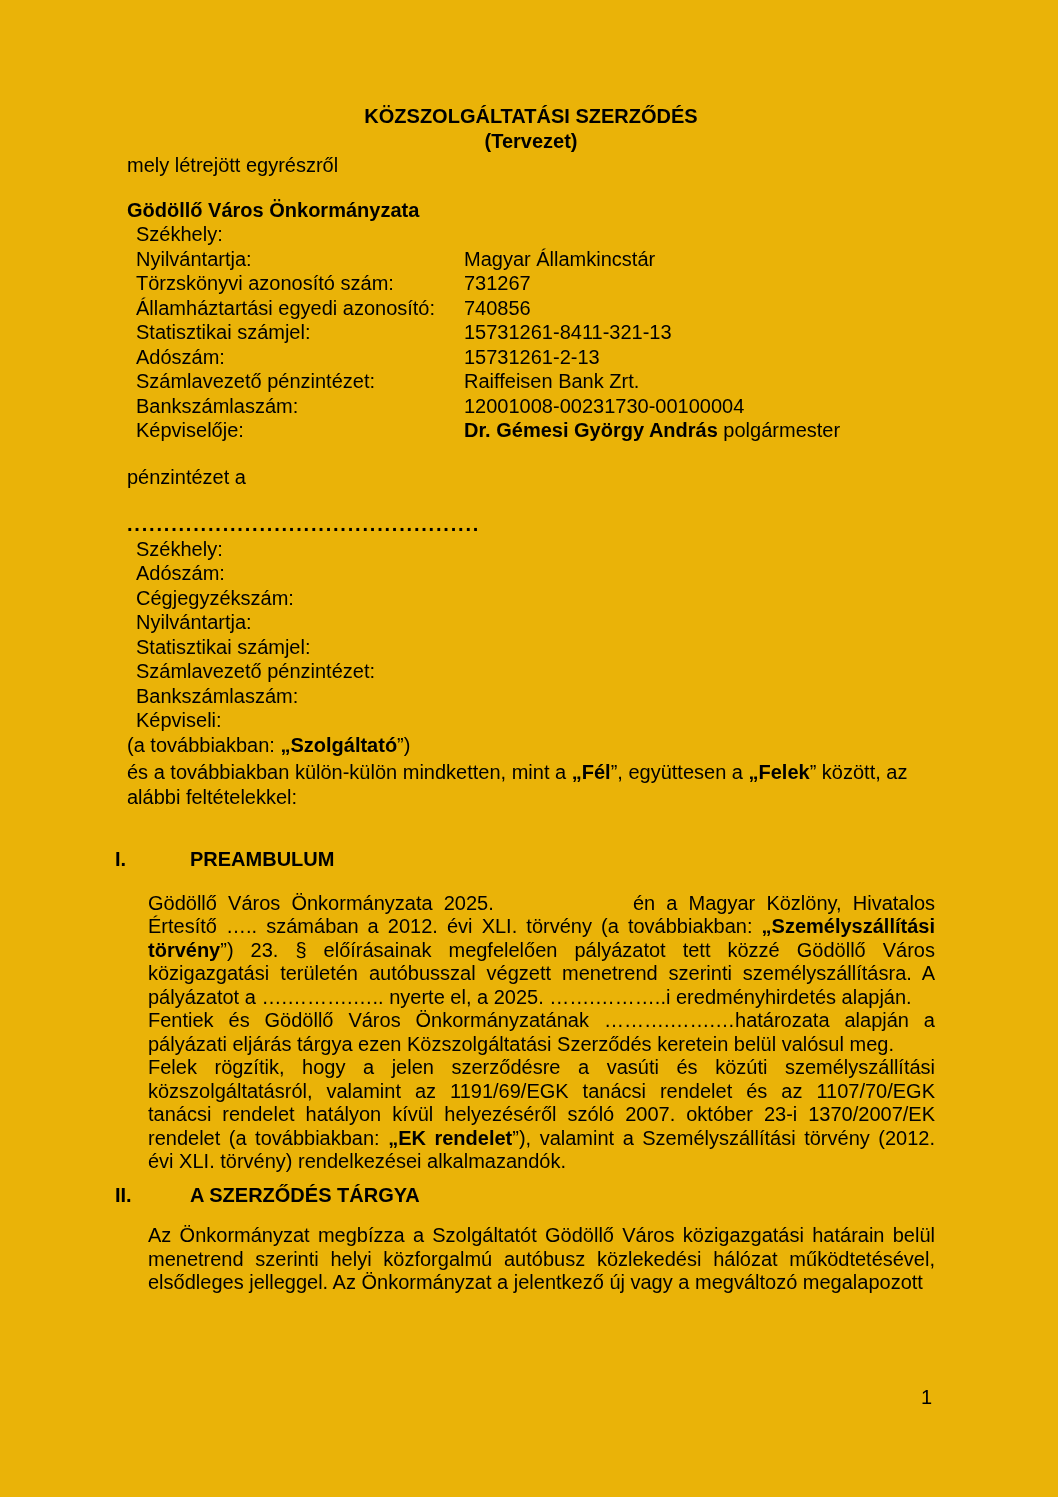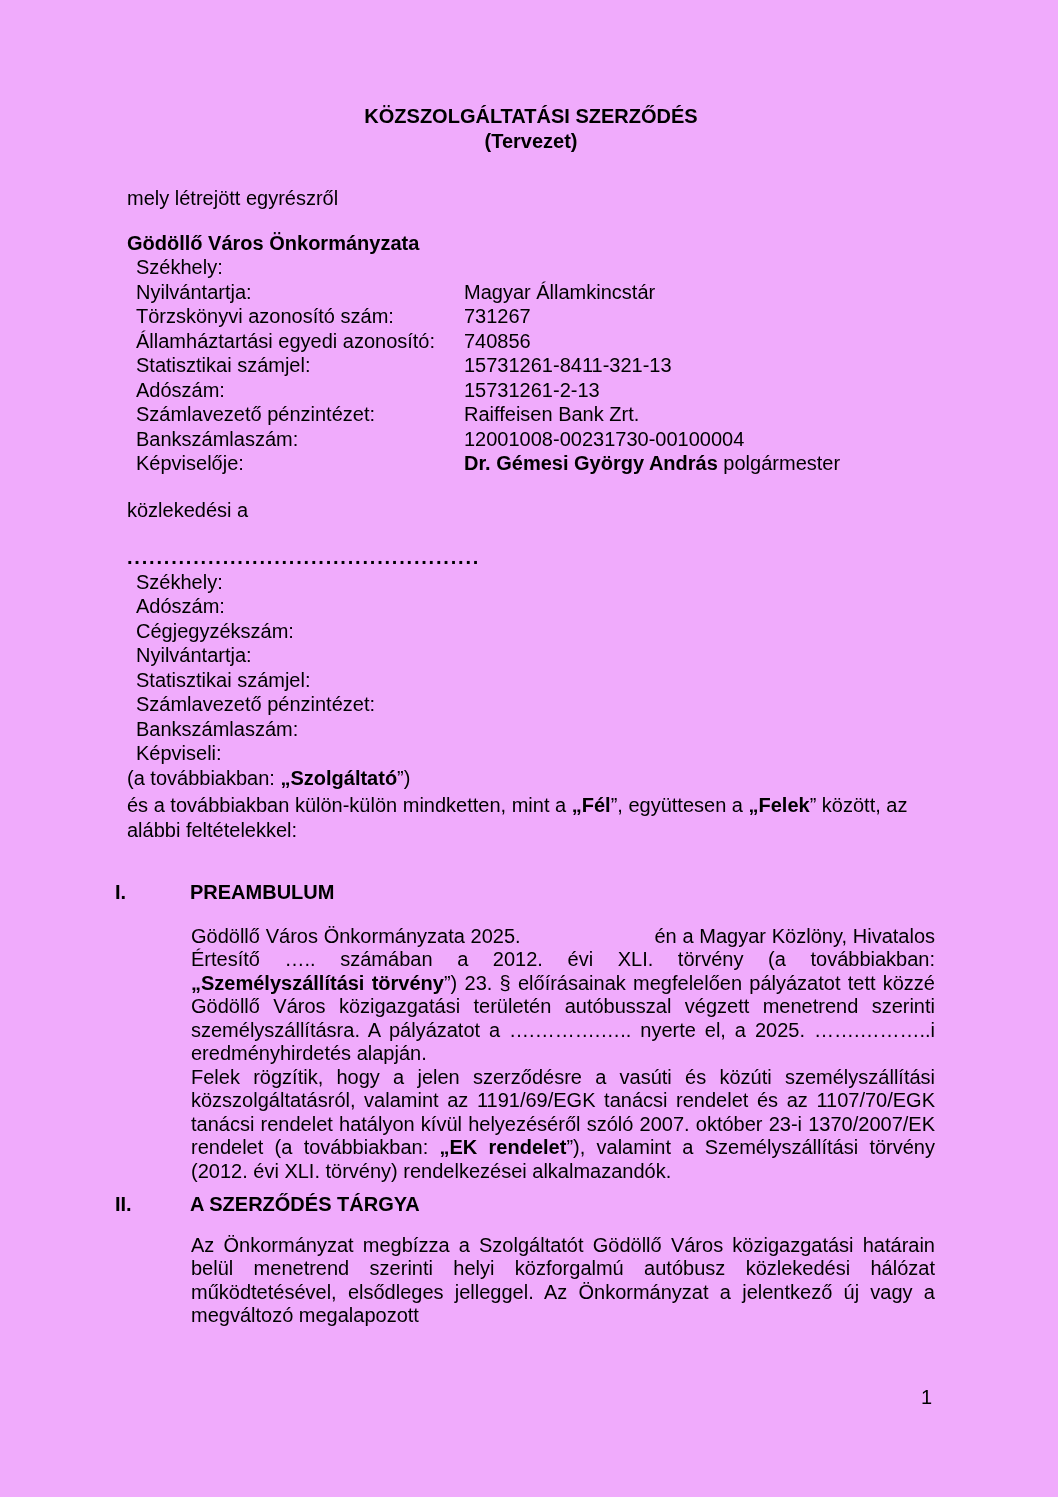--- a/index.html
+++ b/index.html
@@ -8,7 +8,7 @@
     position: relative;
     width: 1058px;
     height: 1497px;
-    background: #f0abfc;
+    background: #eab308;
     color: #000000;
     font-family: "Liberation Sans", "DejaVu Sans", sans-serif;
     font-size: 20px;

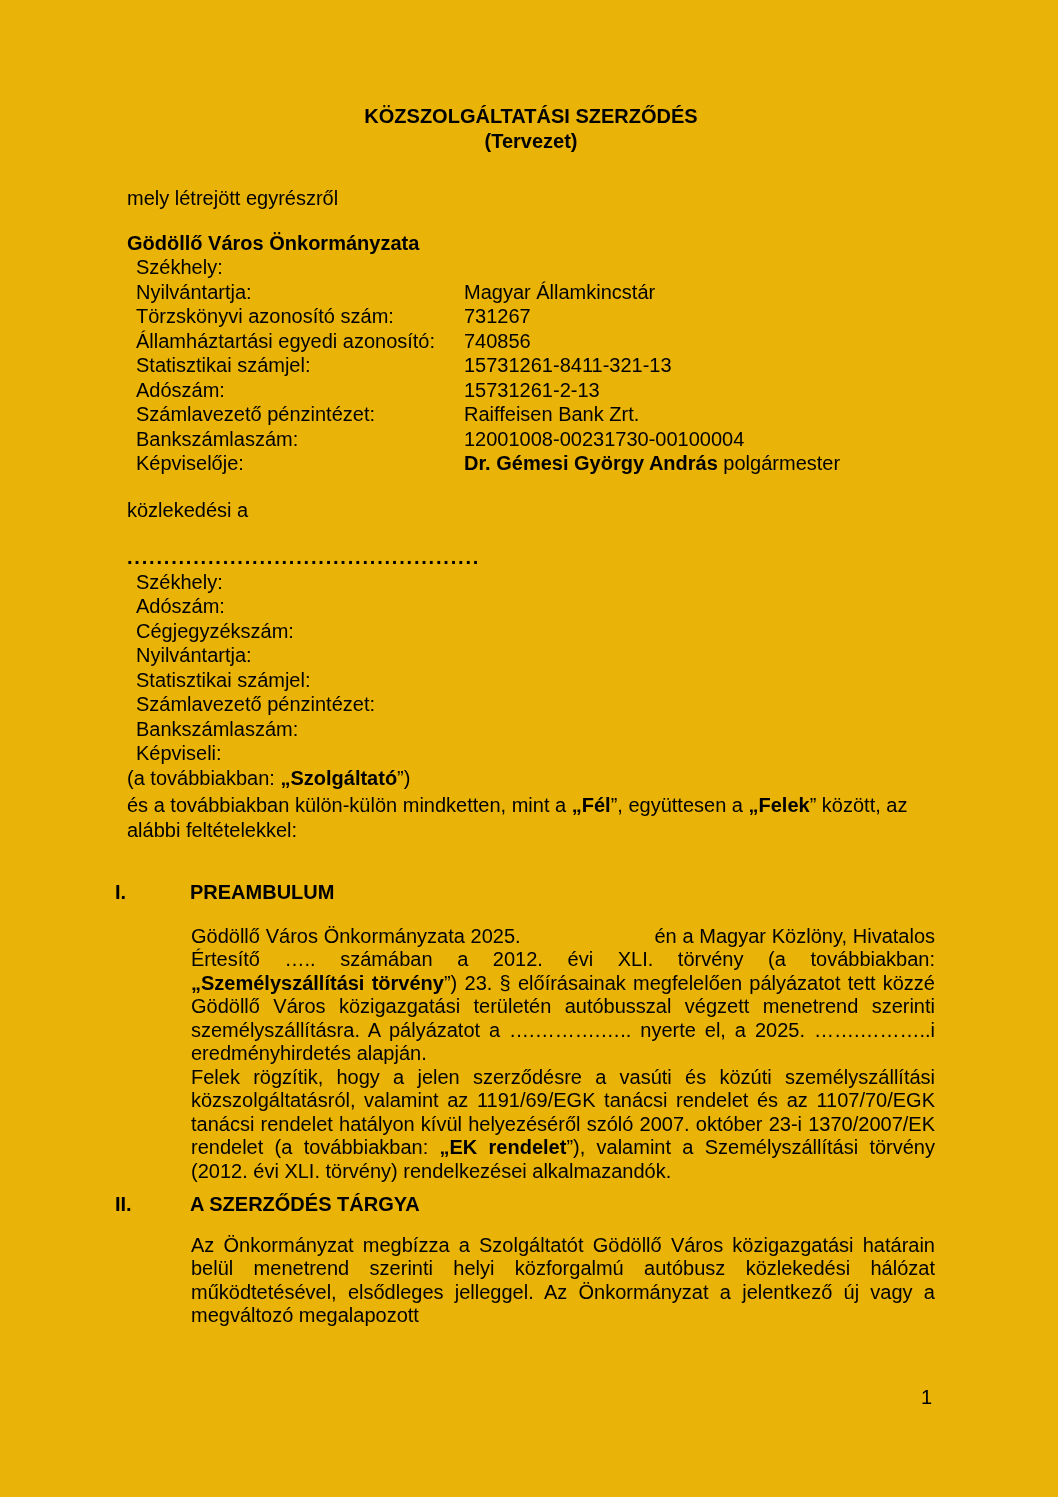--- a/index.html
+++ b/index.html
@@ -25,7 +25,7 @@
   .bold { font-weight: bold; }
 
   .doc-title { text-align: center; font-weight: bold; }
-  .intro-line { margin-top: 33px; }
+  .intro-line { }
 
   .party-name { margin-top: 20px; font-weight: bold; }
   .kv-row { display: flex; }

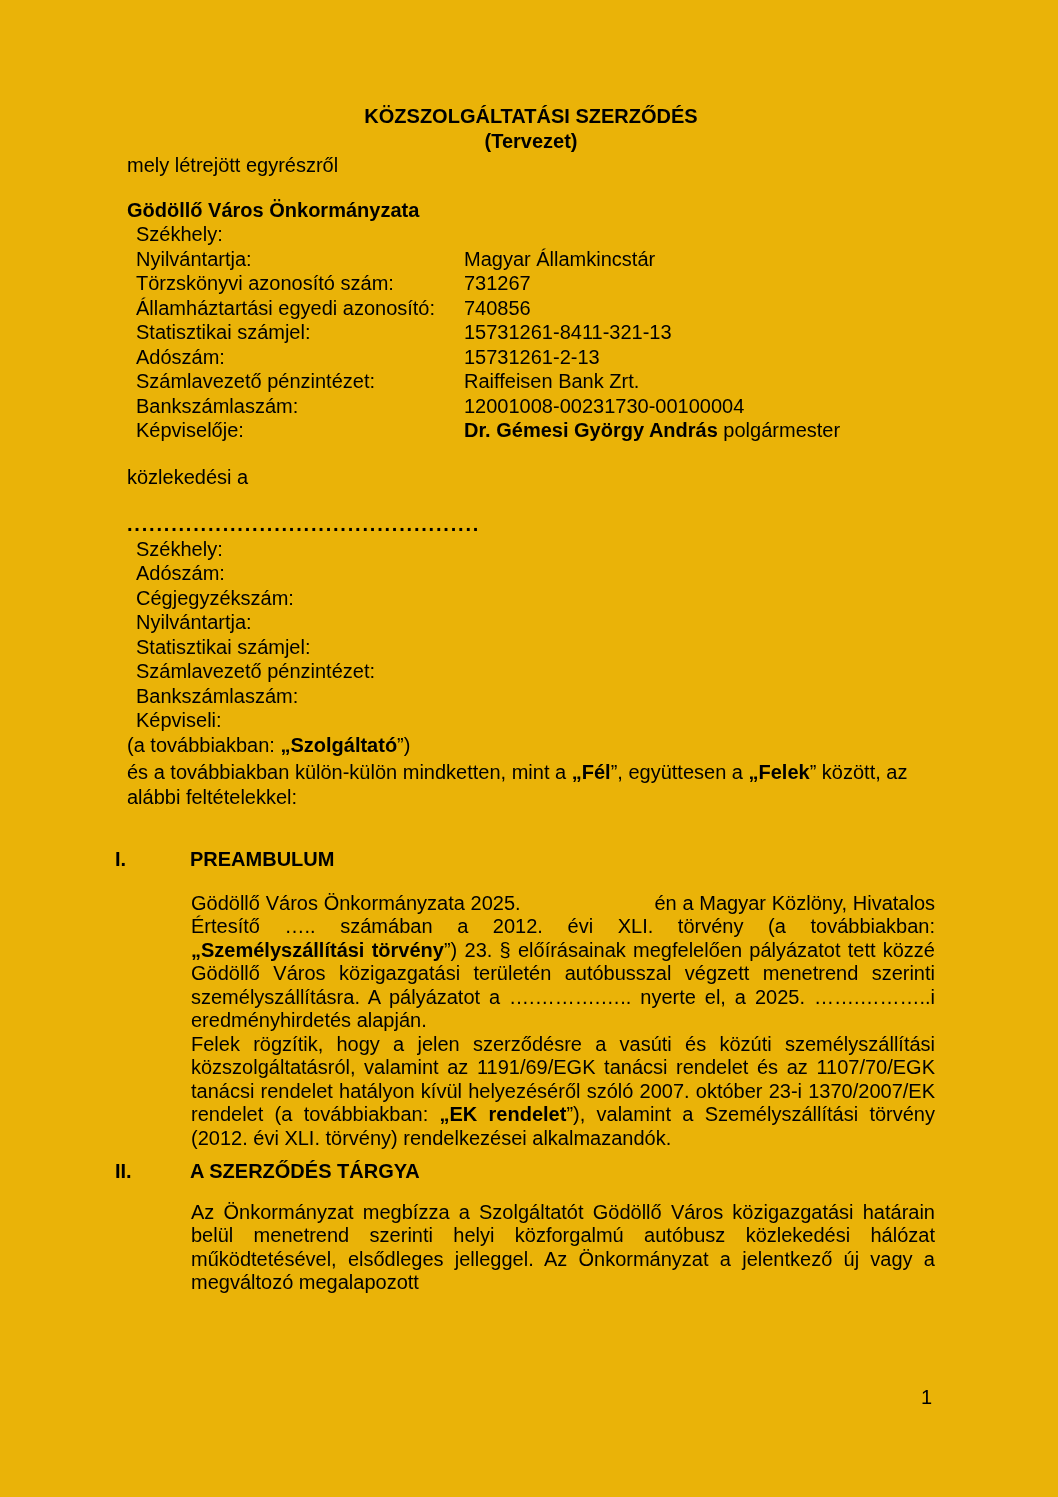--- a/index.html
+++ b/index.html
@@ -123,7 +123,7 @@
     </div>
 
 
-    <p class="connector-line">közlekedési a</p>
+    <p class="connector-line">pénzintézet a</p>
 
     <div class="dotted-line">................................................</div>
 

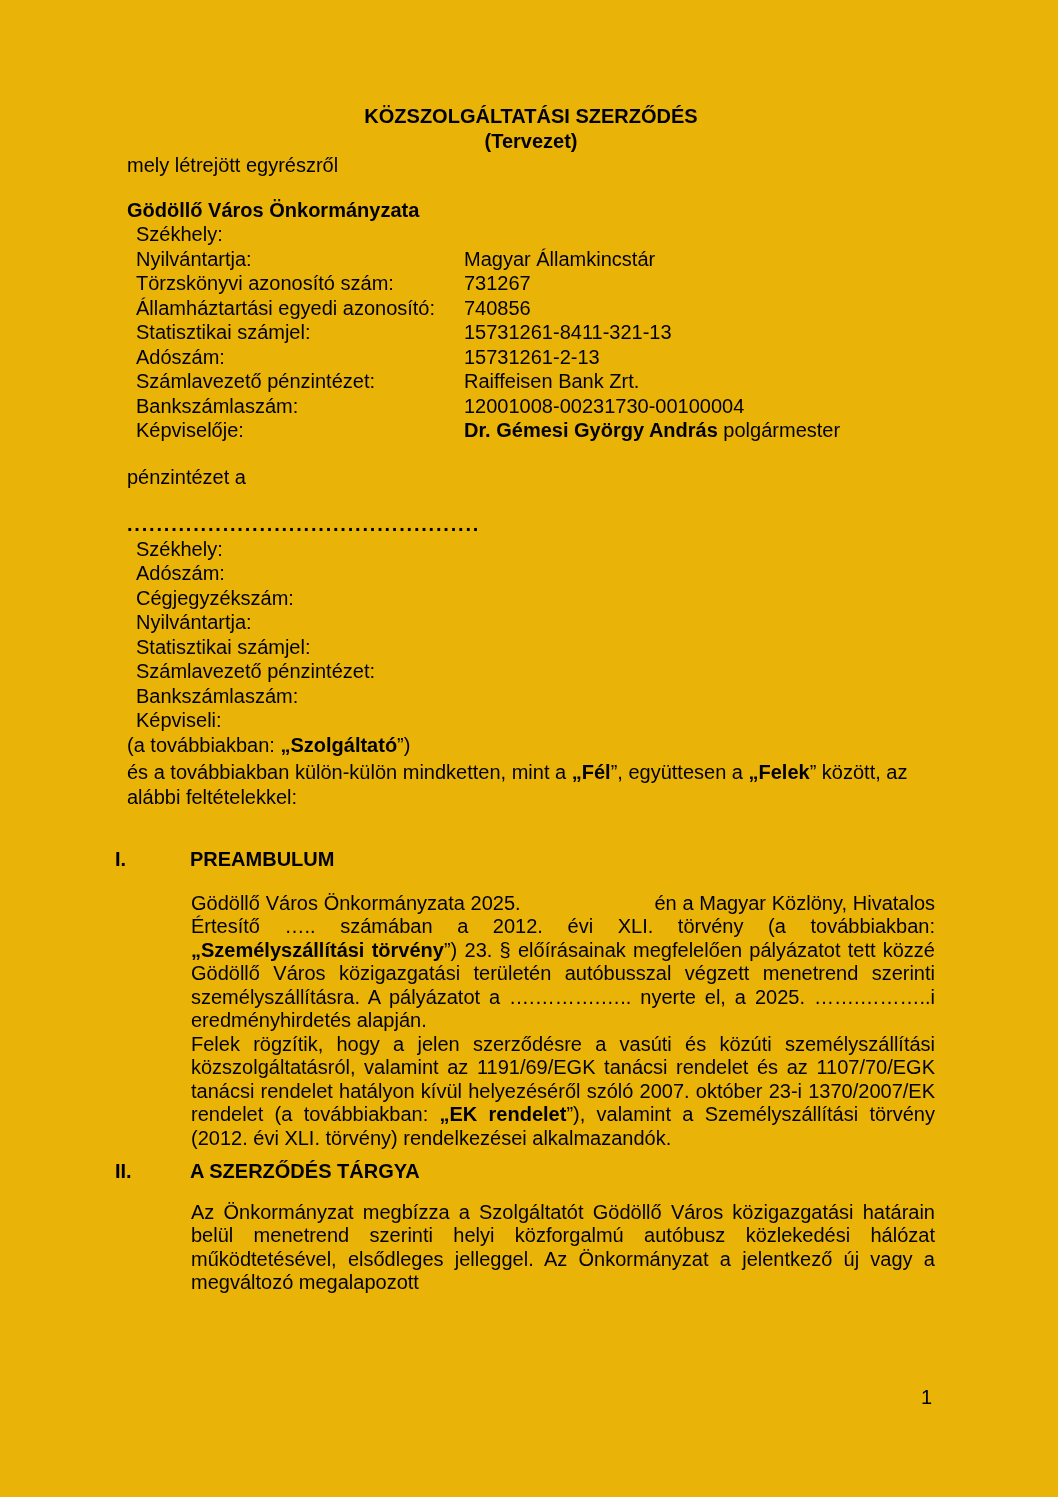--- a/index.html
+++ b/index.html
@@ -58,7 +58,7 @@
   .heading-2 { margin-top: 9px; }
 
   .body-block {
-    margin-left: 64px;
+    margin-left: 21px;
     text-align: justify;
     line-height: 23.5px;
   }

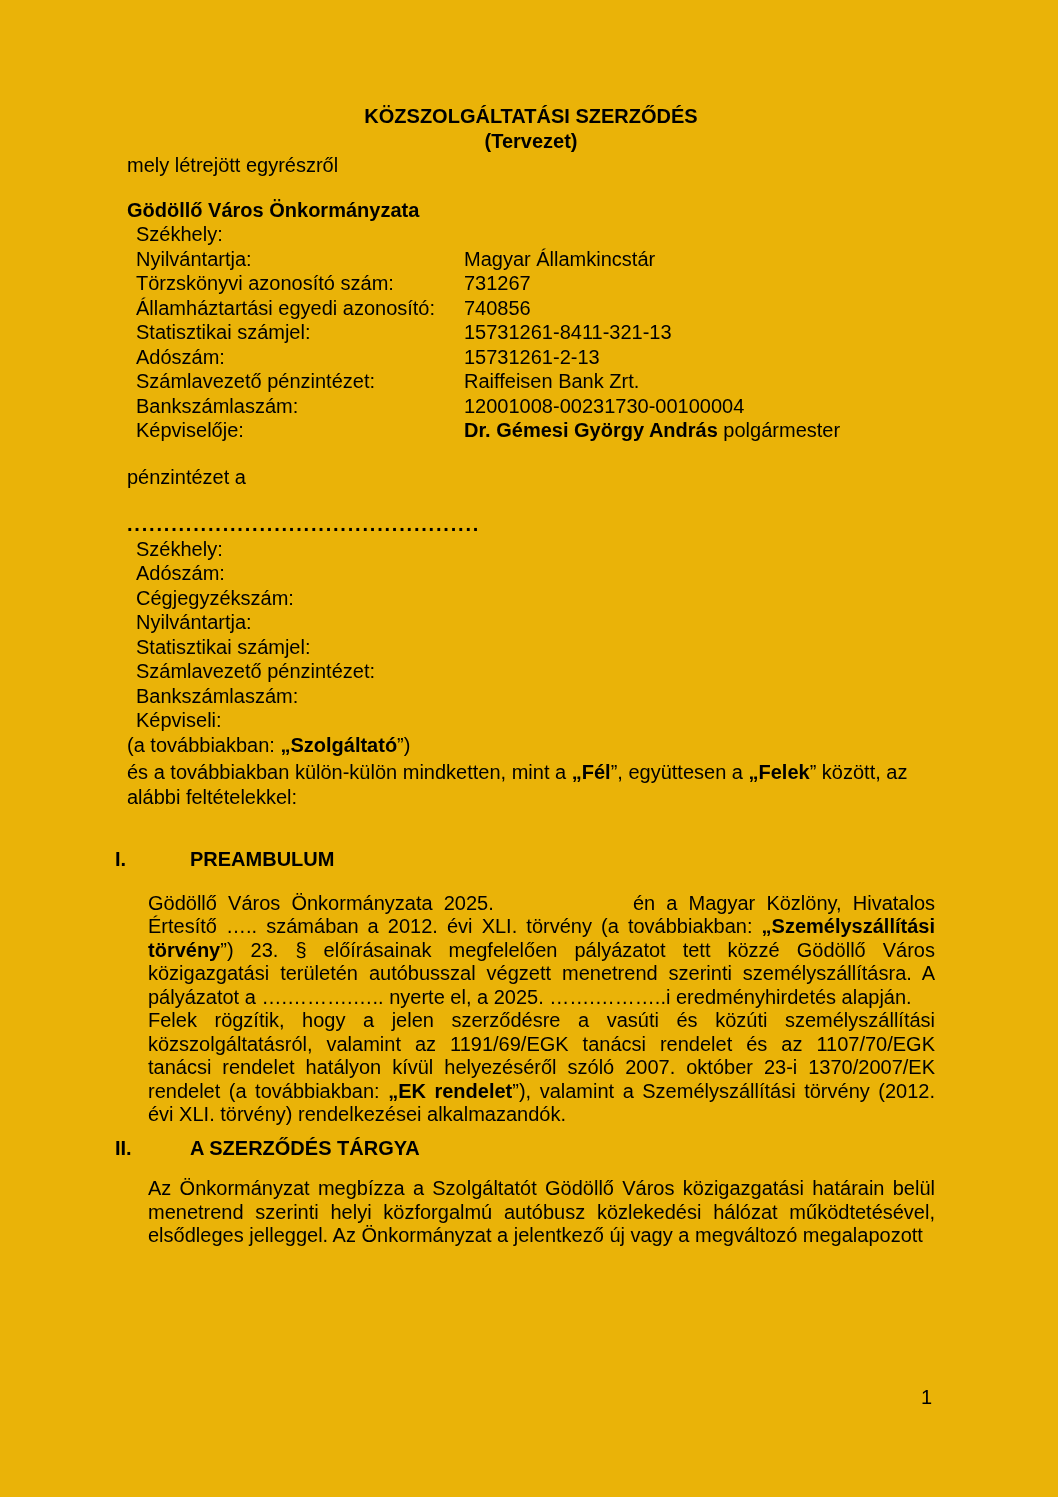--- a/index.html
+++ b/index.html
@@ -163,6 +163,7 @@
 
     <div class="body-block preambulum-body">
       <p><span>Gödöllő Város Önkormányzata 2025. </span><span class="wide-gap"></span><span>én a Magyar Közlöny, Hivatalos Értesítő ….. számában a 2012. évi XLI. törvény (a továbbiakban: </span><b class="bold">„Személyszállítási törvény</b><span>”) 23. § előírásainak megfelelően pályázatot tett közzé Gödöllő Város közigazgatási területén autóbusszal végzett menetrend szerinti személyszállításra. A pályázatot a ….……….….. nyerte el, a 2025. …….………..i eredményhirdetés alapján.</span></p>
+      <p>Fentiek és Gödöllő Város Önkormányzatának ……….…….…határozata alapján a pályázati eljárás tárgya ezen Közszolgáltatási Szerződés keretein belül valósul meg.</p>
       <p><span>Felek rögzítik, hogy a jelen szerződésre a vasúti és közúti személyszállítási közszolgáltatásról, valamint az 1191/69/EGK tanácsi rendelet és az 1107/70/EGK tanácsi rendelet hatályon kívül helyezéséről szóló 2007. október 23-i 1370/2007/EK rendelet (a továbbiakban: </span><b class="bold">„EK rendelet</b><span>”), valamint a Személyszállítási törvény (2012. évi XLI. törvény) rendelkezései alkalmazandók.</span></p>
     </div>
 

